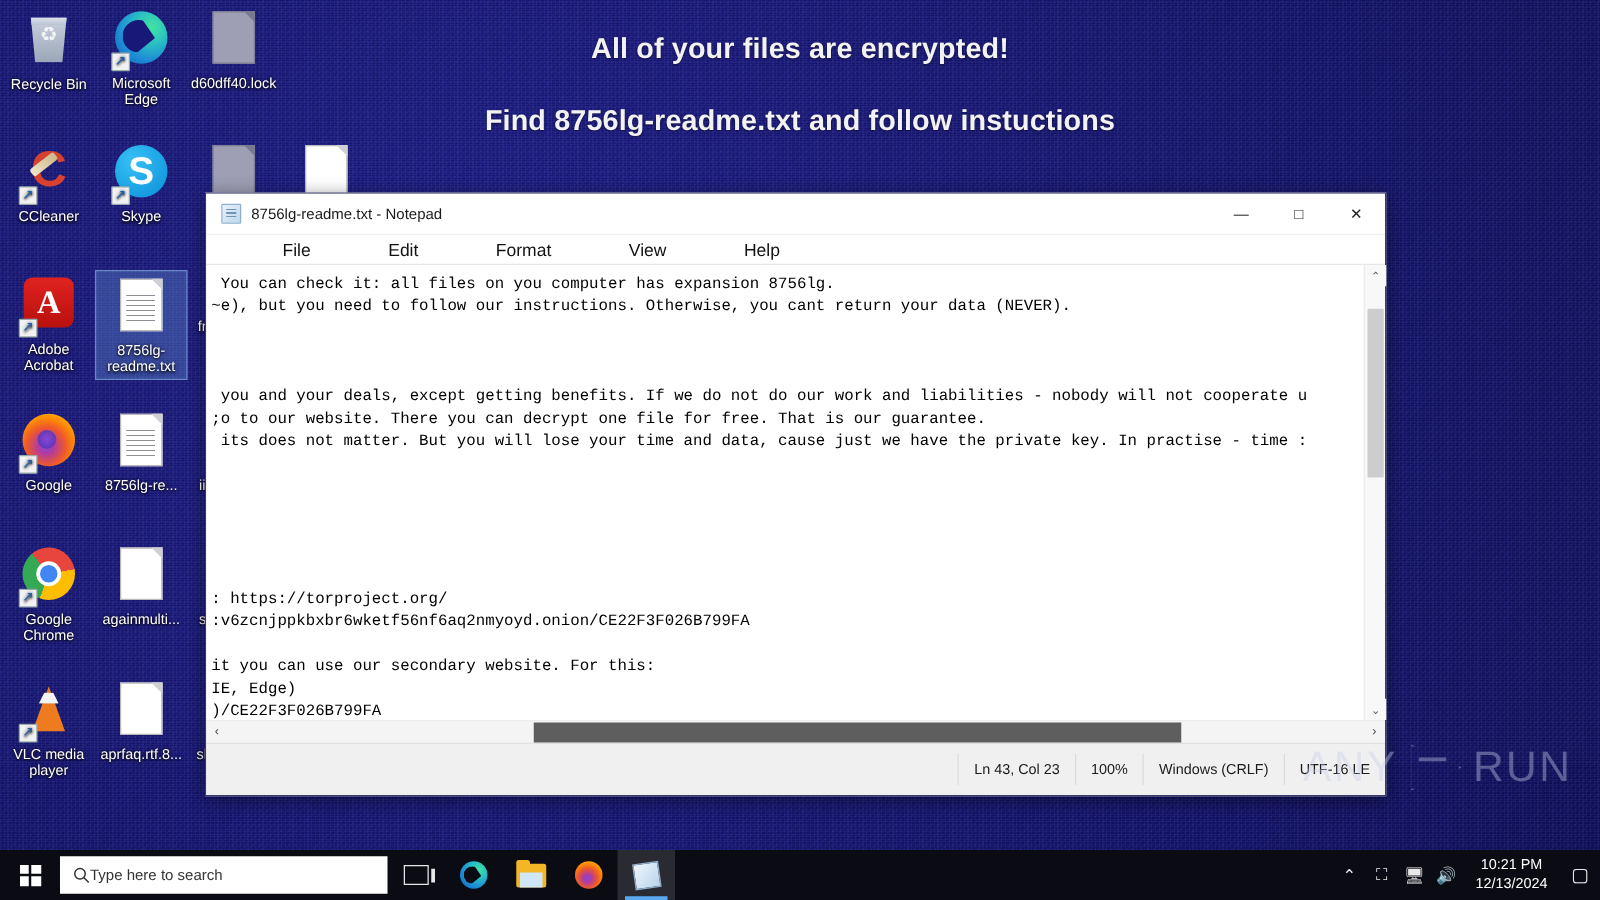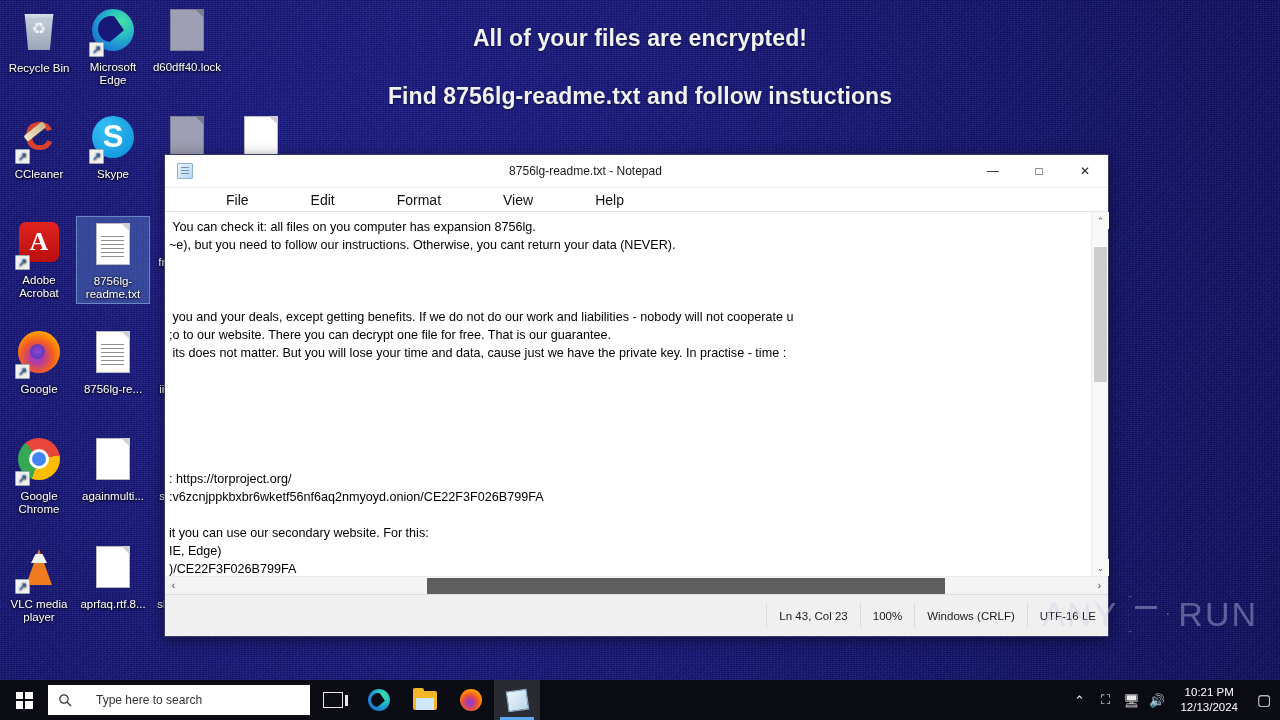--- a/index.html
+++ b/index.html
@@ -190,7 +190,7 @@
   }
   #np-titlebar {
     height: 33px; background: #ffffff; display: flex; align-items: center;
-    border-bottom: 1px solid #f0f0f0; flex: 0 0 auto; text-align: center;
+    border-bottom: 1px solid #f0f0f0; flex: 0 0 auto;
   }
   #np-title-icon {
     width: 16px; height: 16px; margin: 0 8px 0 12px; position: relative;

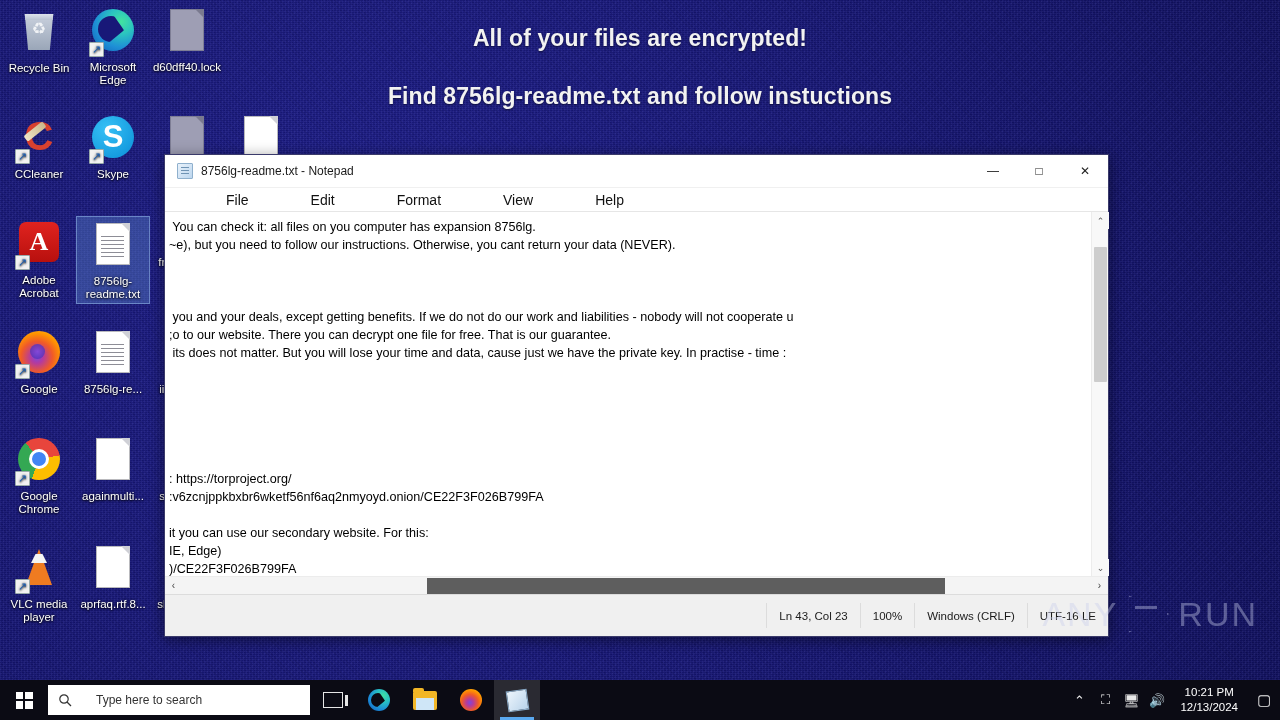--- a/index.html
+++ b/index.html
@@ -218,7 +218,7 @@
     background: #ffffff; padding: 6px 0 0 0;
   }
   #np-text pre {
-    font-family: Liberation Sans, sans-serif;
+    font-family: Liberation Mono, monospace;
     font-size: 12.6px; line-height: 18px; color: #000;
     white-space: pre; margin: 0; padding-left: 4px;
   }

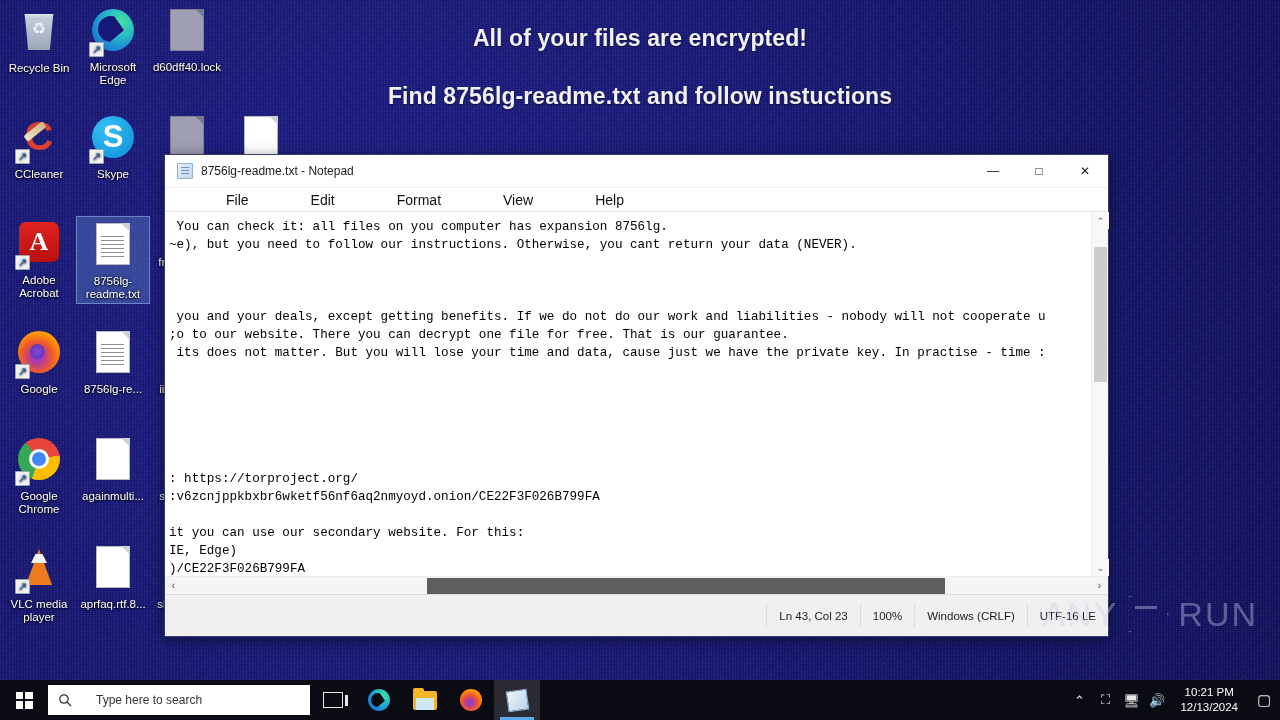--- a/index.html
+++ b/index.html
@@ -296,7 +296,7 @@
   .win-logo span { background: #ffffff; display: block; }
   #search-box {
     width: 262px; height: 30px; background: #ffffff; margin-left: 0;
-    display: flex; align-items: center; padding-left: 10px; gap: 24px;
+    display: flex; align-items: center; padding-left: 10px; gap: 0;
   }
   #search-placeholder { font-size: 12px; color: #333; }
   .tb-icon {

